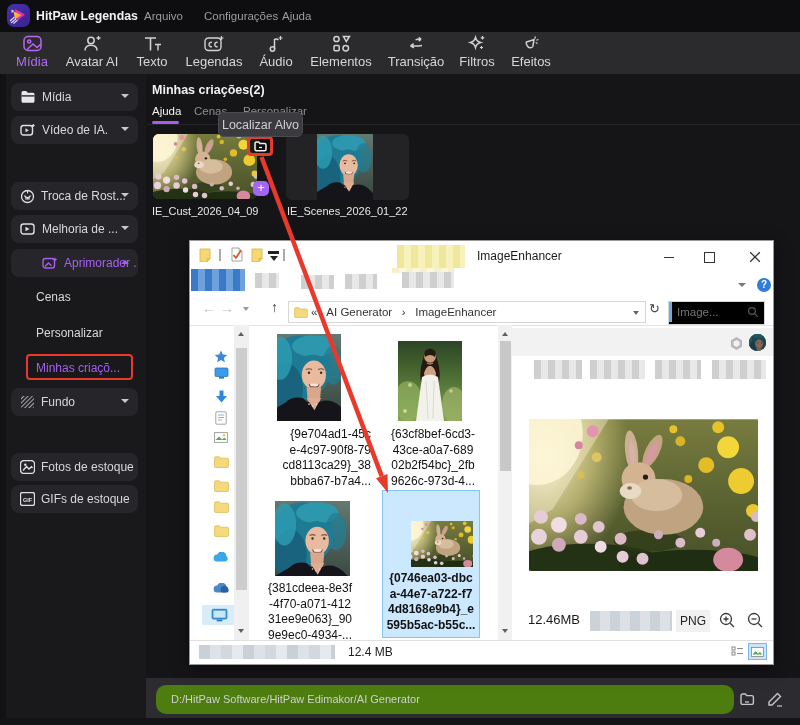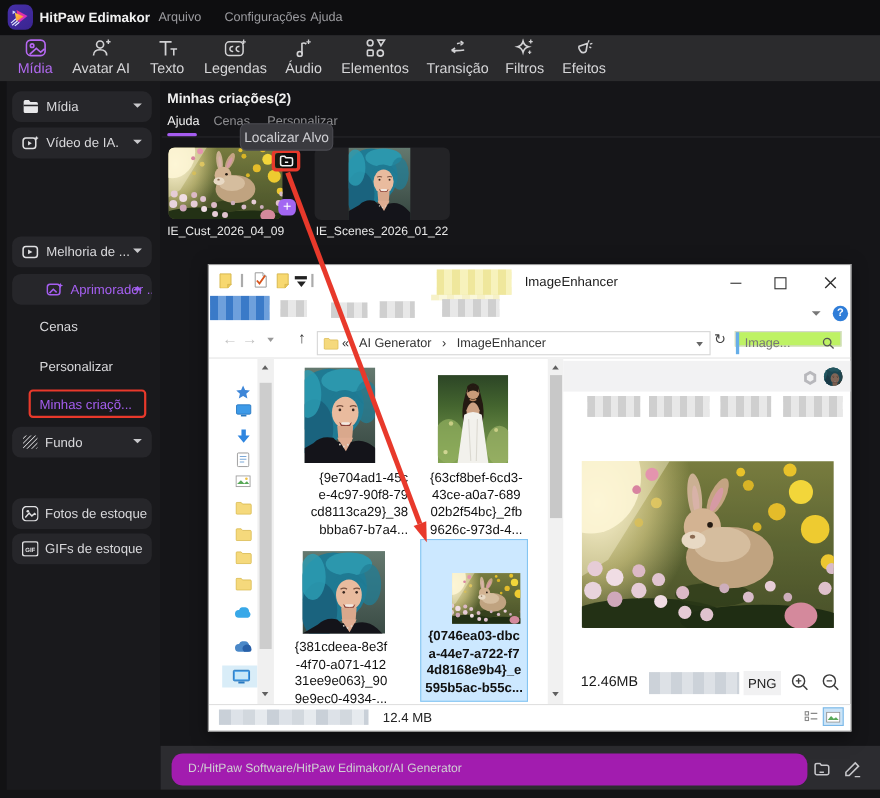--- a/index.html
+++ b/index.html
@@ -97,7 +97,7 @@
       </g>
     </svg>
   </div>
-  <div id="apptitle">HitPaw Edimakor</div>
+  <div id="apptitle">HitPaw Legendas</div>
   <div class="menuitem" style="left:144px;">Arquivo</div>
   <div class="menuitem" style="left:204px;">Configurações</div>
   <div class="menuitem" style="left:282px;">Ajuda</div>

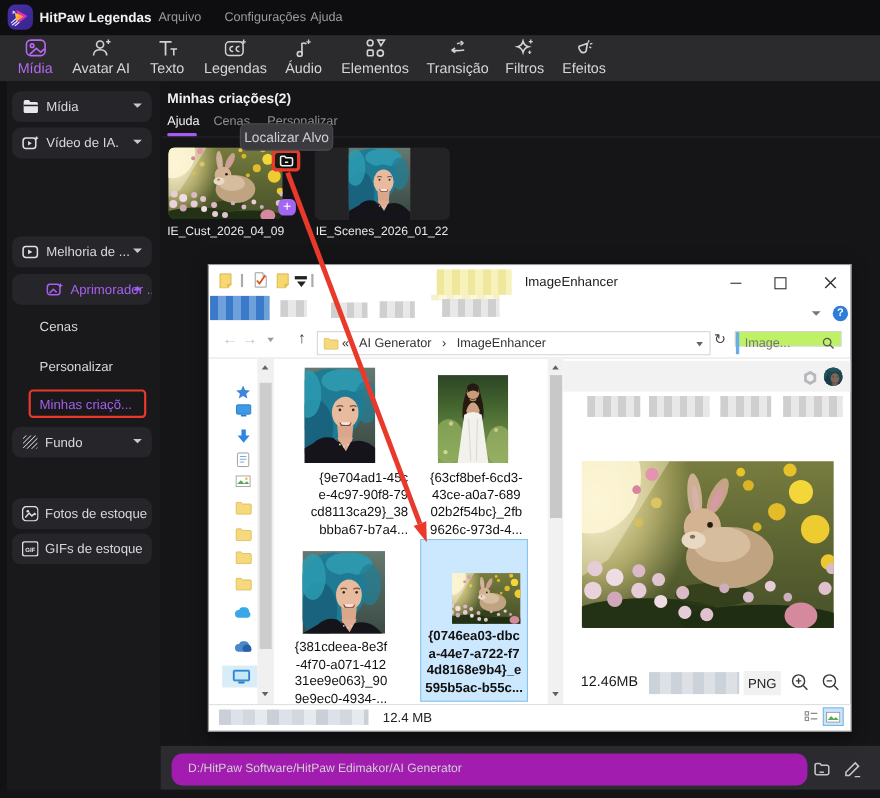--- a/index.html
+++ b/index.html
@@ -191,6 +191,14 @@
         <path d="M13.2 1 v3 M11.7 2.5 h3" stroke-width="1.1"></path>
       </svg>
     Vídeo de IA.<span class="chev"></span>
+  </div>
+  <div class="pill" style="top:108.1px;">
+    <svg width="15" height="15" viewBox="0 0 15 15" fill="none" stroke="#e0e0e2" stroke-width="1.3">
+        <circle cx="7.5" cy="7.5" r="6"></circle>
+        <path d="M4.5 6.5 a3.2 3.2 0 0 0 6 0 M5.2 9.8 h4.6"></path>
+        <path d="M7.5 1.5 v3" stroke-width="1"></path>
+      </svg>
+    Troca de Rost...<span class="chev"></span>
   </div>
   <div class="pill" style="top:141.3px;">
     <svg width="16" height="14" viewBox="0 0 16 14" fill="none" stroke="#e0e0e2" stroke-width="1.4">

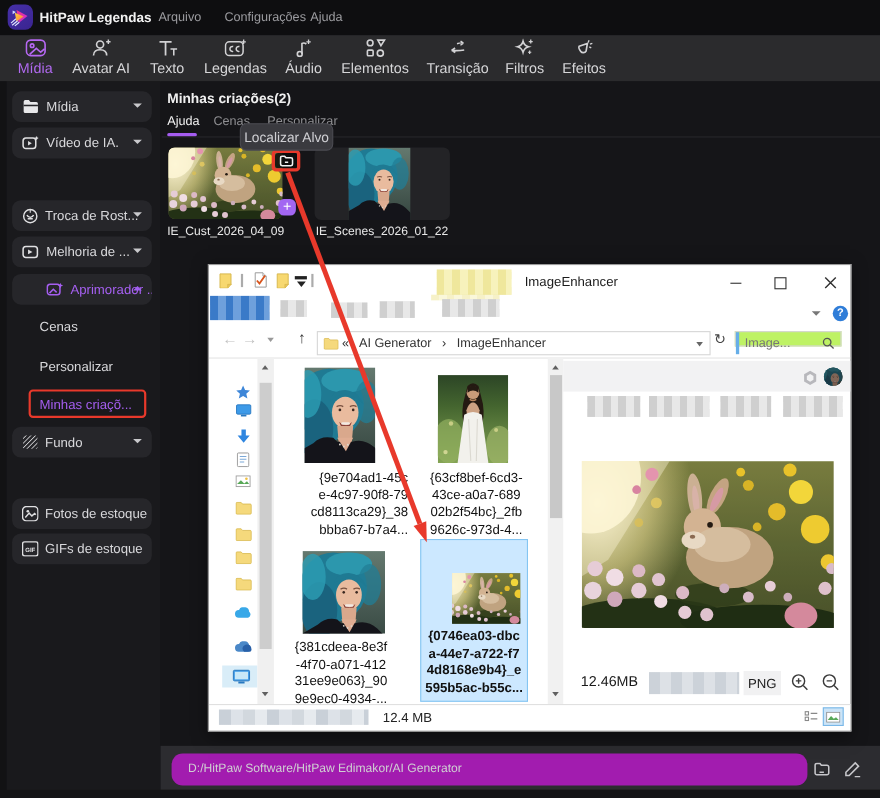--- a/index.html
+++ b/index.html
@@ -452,7 +452,7 @@
     <div style="position:absolute; left:344px; top:9px; width:0; height:0; border-left:3.5px solid transparent; border-right:3.5px solid transparent; border-top:4px solid #666;"></div>
   </div>
   <div class="ex" style="left:459px; top:60px; font-size:13px; color:#444;">↻</div>
-  <div class="ex" style="left:478px; top:60px; width:97px; height:14px; border:1px solid #d6d6d6; background:#bef264;">
+  <div class="ex" style="left:478px; top:60px; width:97px; height:24px; border:1px solid #d6d6d6; background:#000000;">
     <div style="position:absolute; left:0px; top:0px; width:3px; height:20px; background:#66aee8;"></div>
     <div style="position:absolute; left:8px; top:4px; font-size:11.5px; color:#777;">Image...</div>
     <svg style="position:absolute; right:5px; top:4px;" width="12" height="12" viewBox="0 0 12 12" fill="none" stroke="#555" stroke-width="1.2">

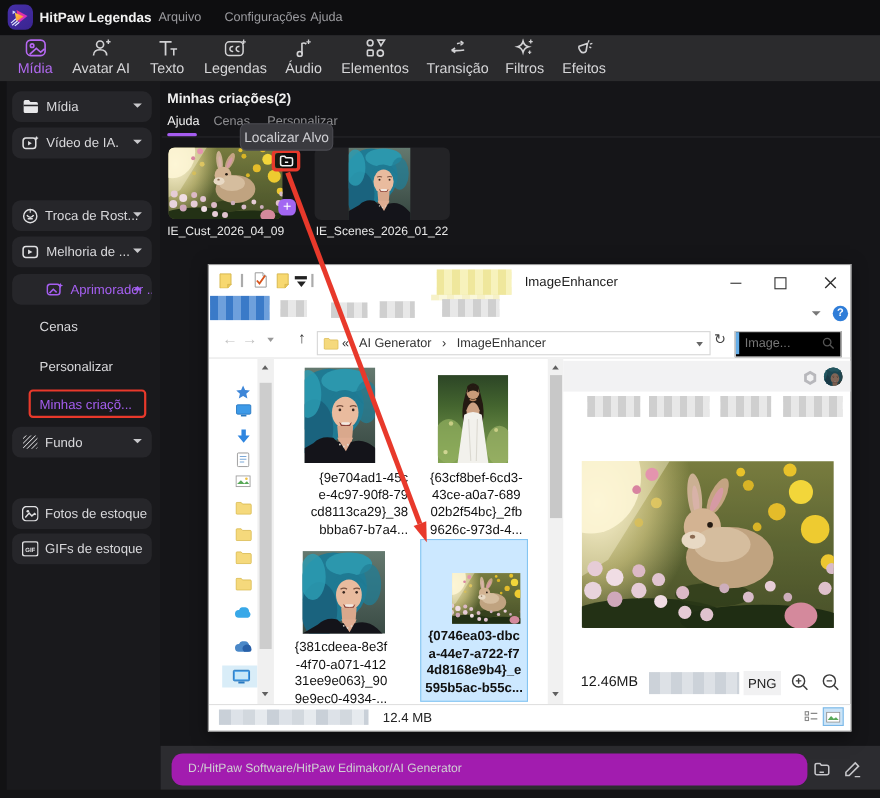--- a/index.html
+++ b/index.html
@@ -68,7 +68,7 @@
 
 #bottombar { position:absolute; left:146px; top:678px; width:654px; height:40px; background:#2c2c30; }
 #afterbar { position:absolute; left:0; top:718px; width:800px; height:7px; background:#141416; }
-#pathinput { position:absolute; left:10px; top:7px; width:578px; height:29px; background:#a21caf;
+#pathinput { position:absolute; left:10px; top:7px; width:578px; height:29px; background:#4d7c0f;
   border-radius:10px; color:#cfcfd2; font-size:11px; line-height:29px; padding-left:15px; }
 </style>
 </head>

